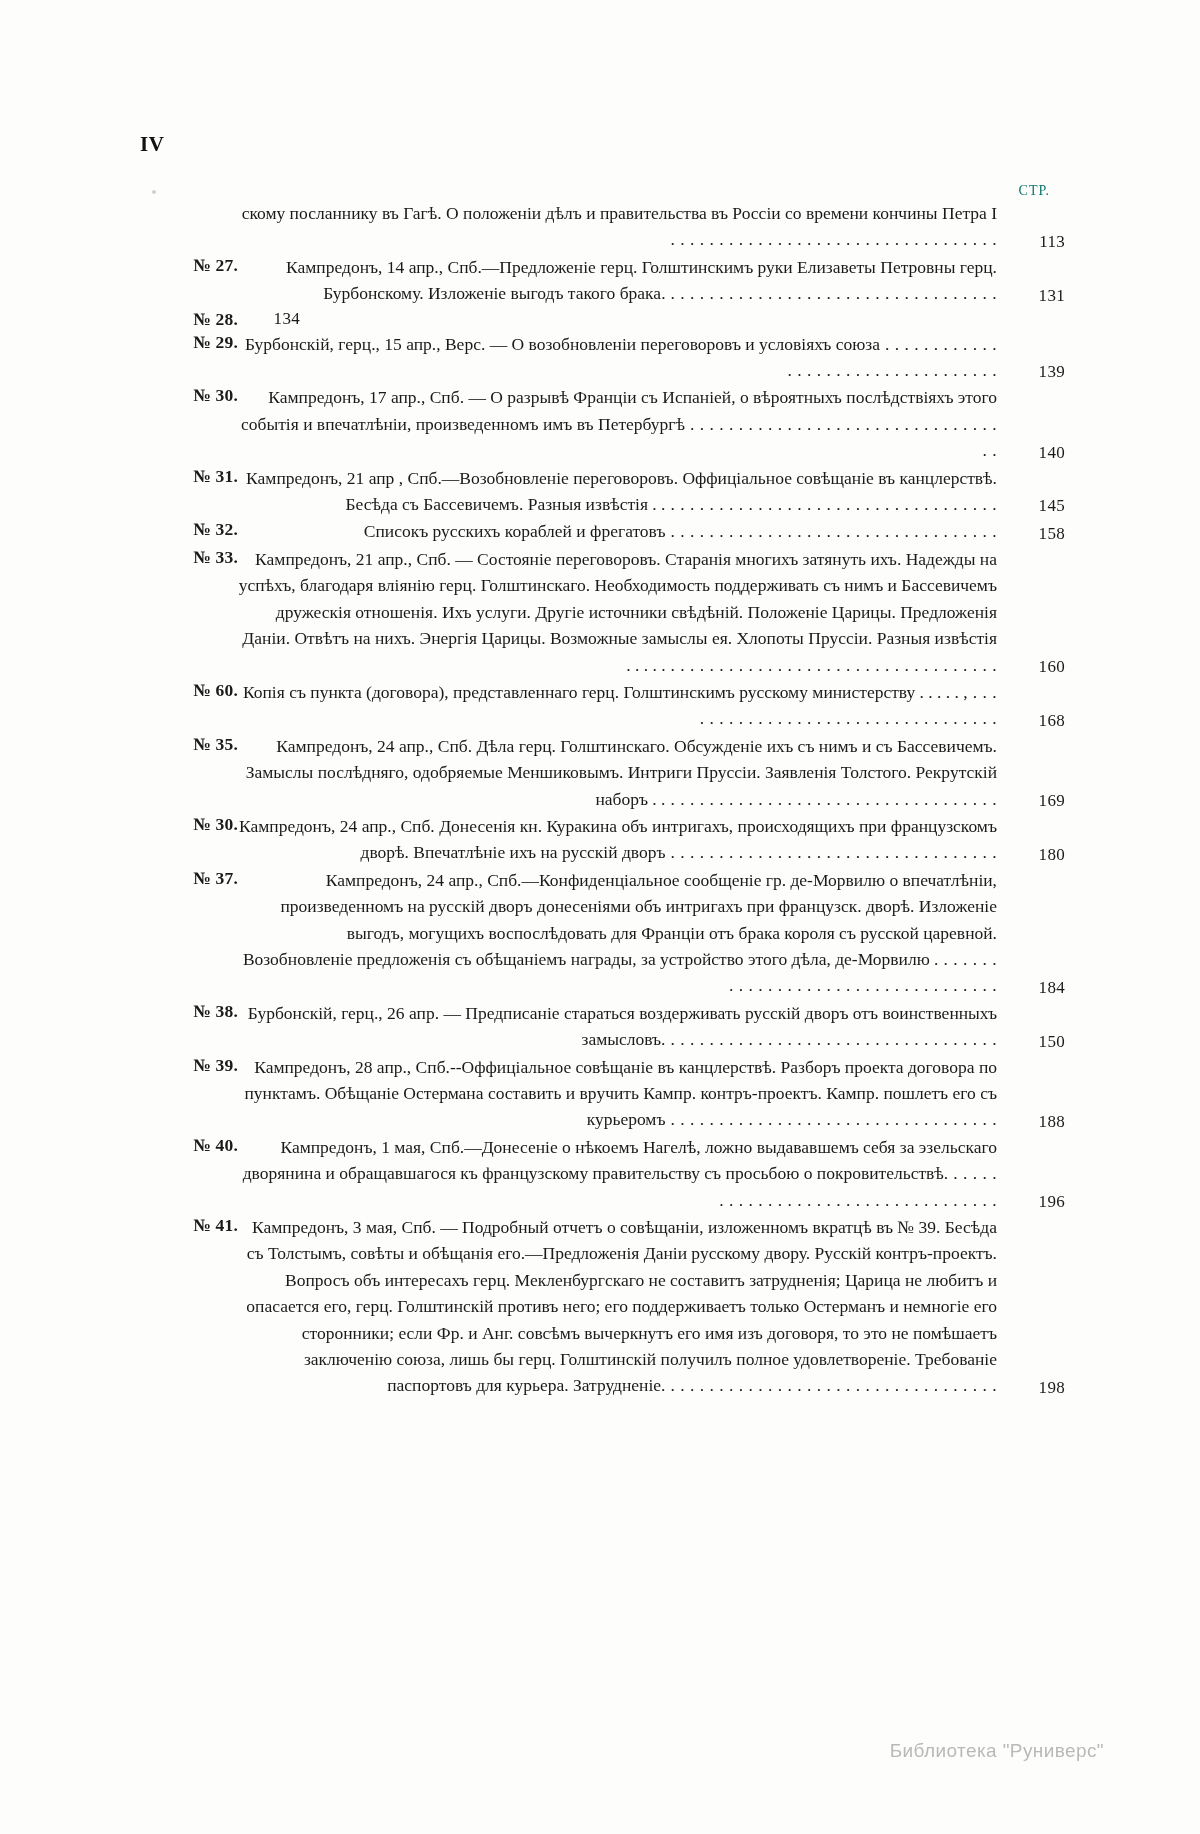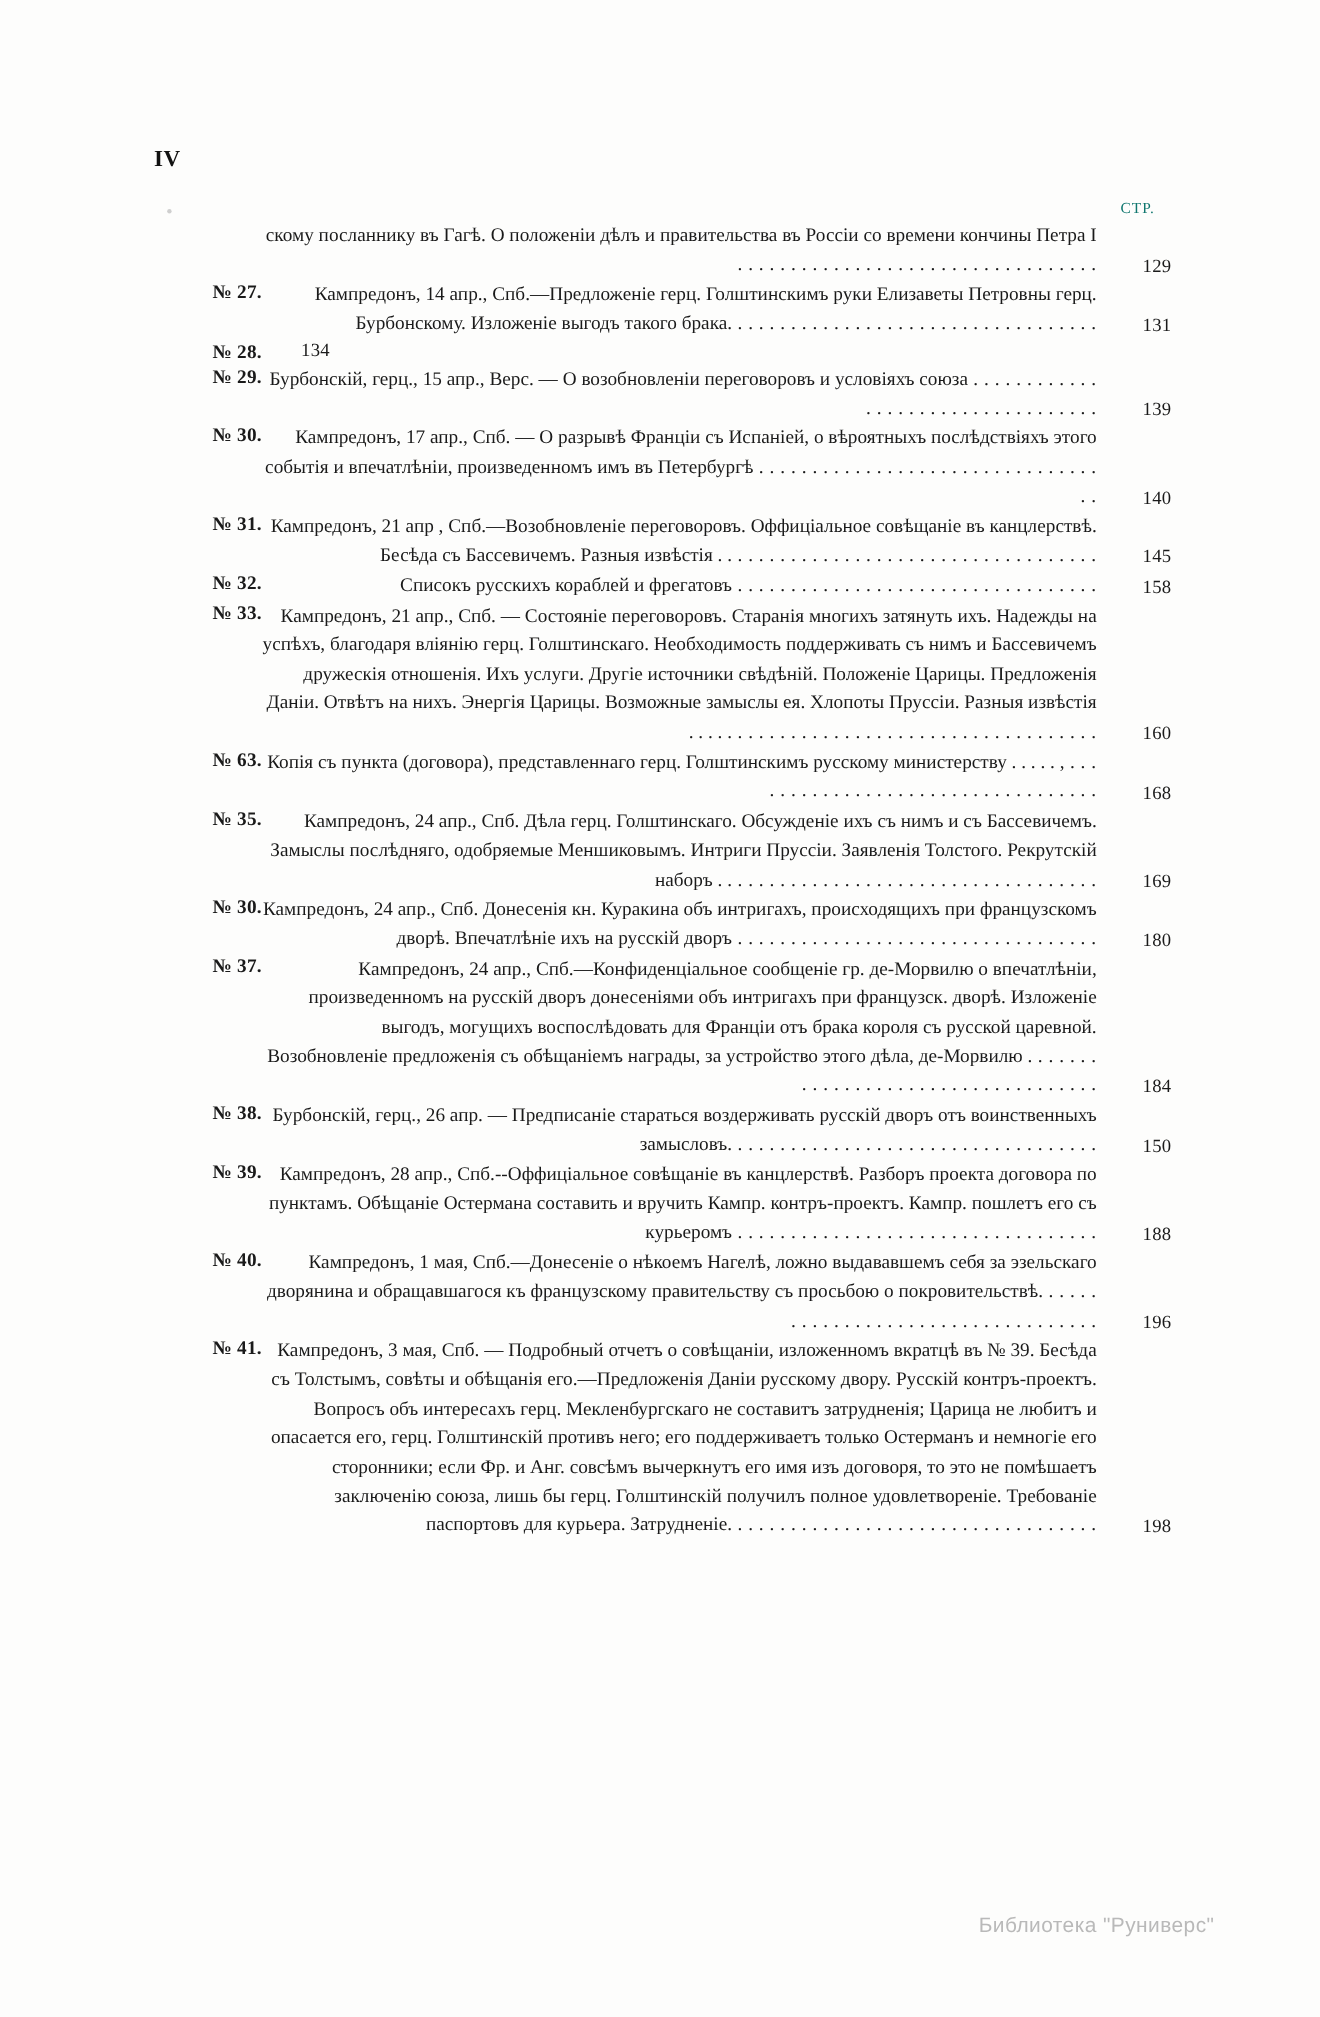--- a/index.html
+++ b/index.html
@@ -116,7 +116,7 @@
       <div class="entry cont">
         <div class="num"></div>
         <div class="body"><span class="ital"></span><span>скому посланнику въ Гагѣ. О положеніи дѣлъ и правительства въ Россіи со времени кончины Петра I</span><span class="lead"> . . . . . . . . . . . . . . . . . . . . . . . . . . . . . . . . . .</span></div>
-        <div class="pg">129</div>
+        <div class="pg">113</div>
       </div>
       <div class="entry">
         <div class="num">№ 27.</div>

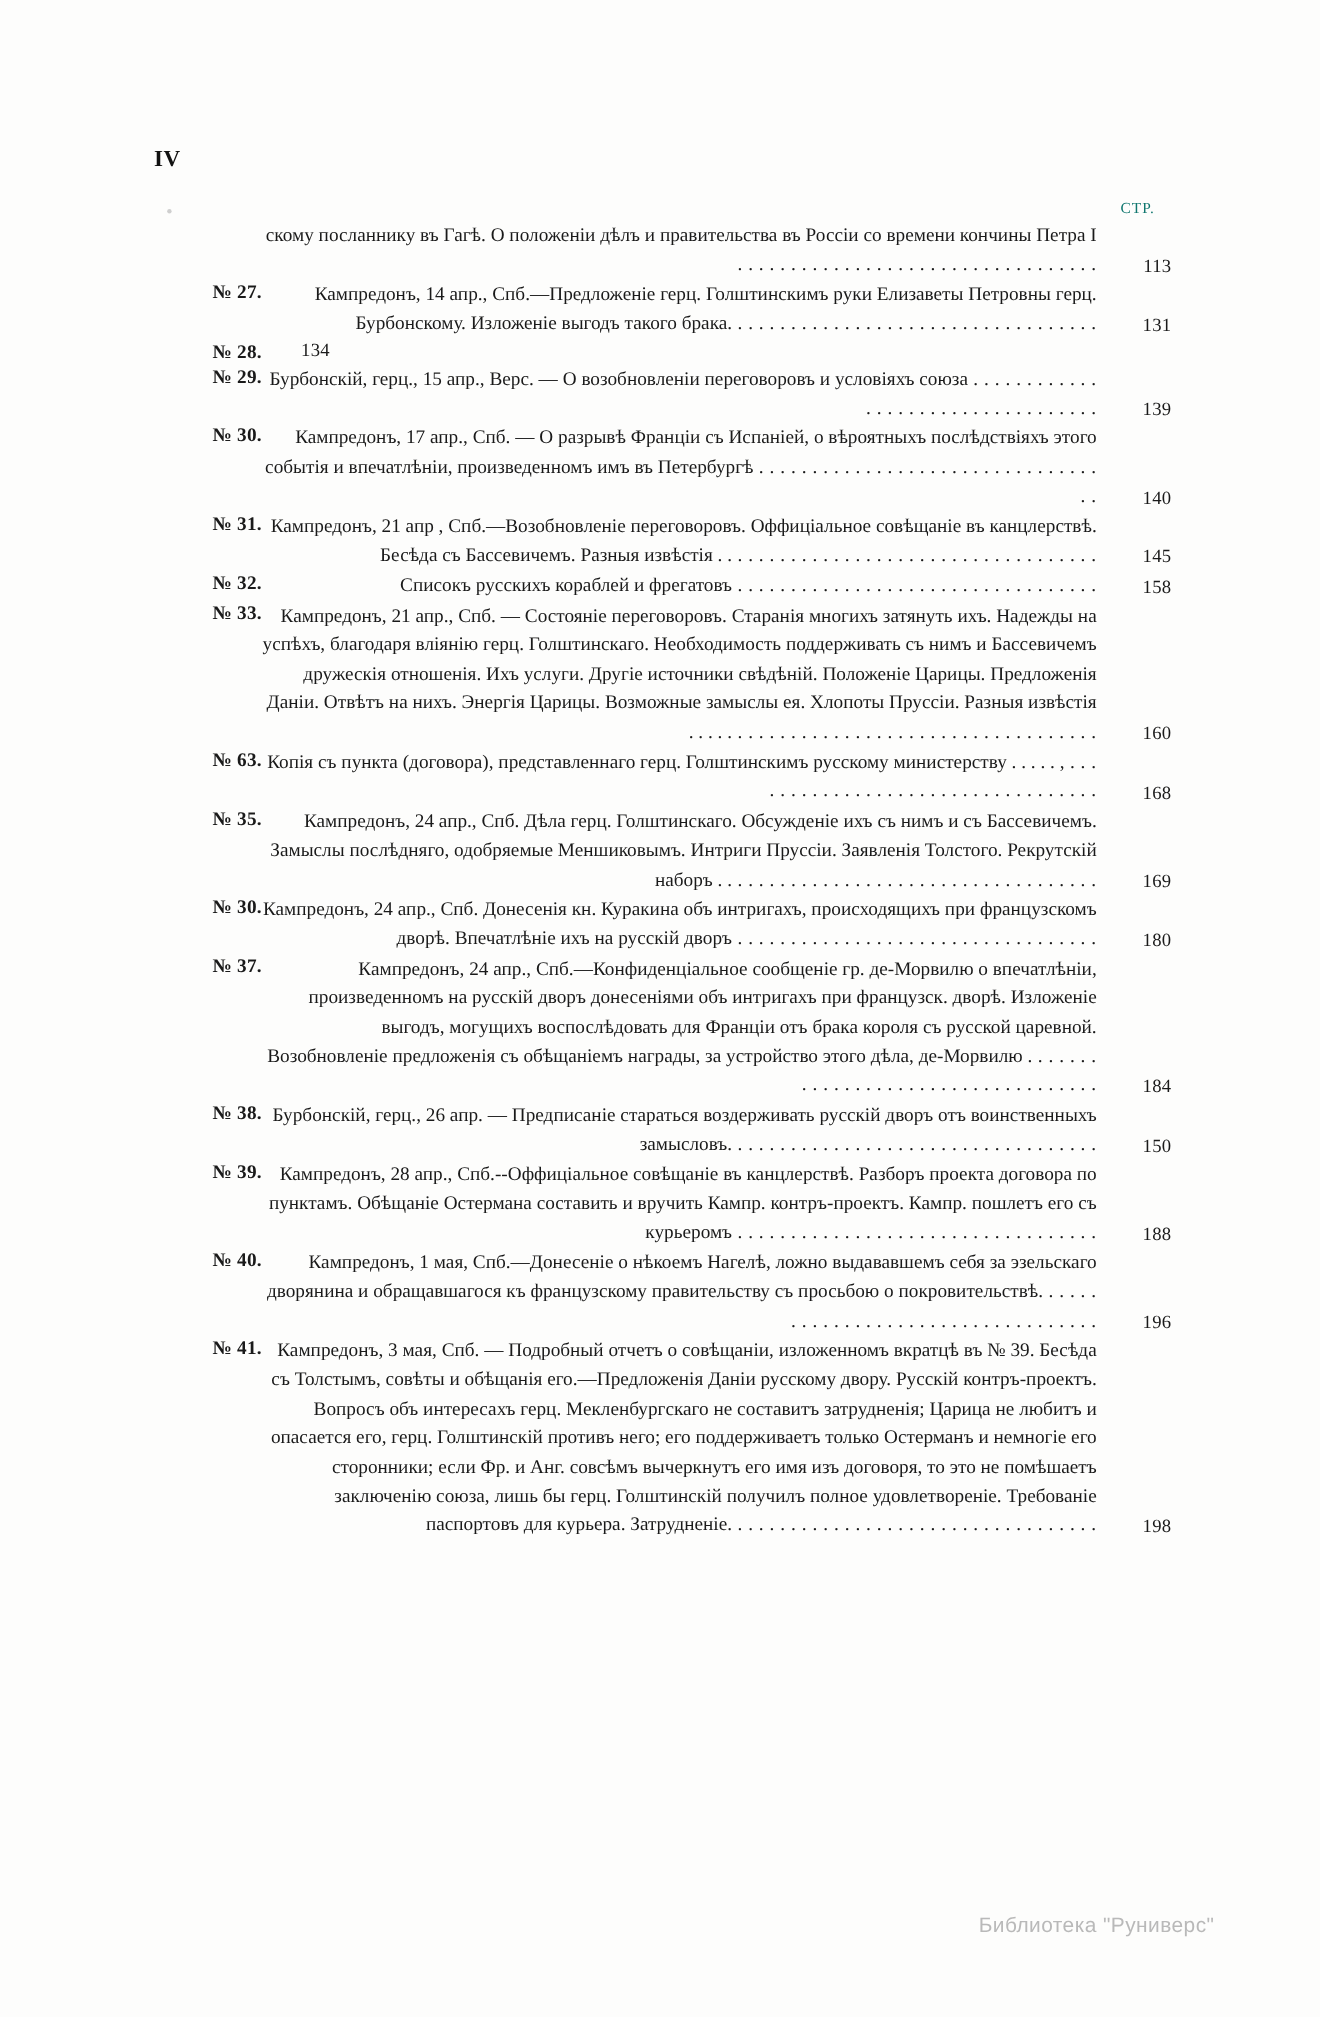--- a/index.html
+++ b/index.html
@@ -153,7 +153,7 @@
         <div class="pg">160</div>
       </div>
       <div class="entry">
-        <div class="num">№ 63.</div>
+        <div class="num">№ 60.</div>
         <div class="body"><span class="ital">Копія</span><span> съ пункта (договора), представленнаго герц. Голштинскимъ русскому министерству . . . . . ,</span><span class="lead"> . . . . . . . . . . . . . . . . . . . . . . . . . . . . . . . . . .</span></div>
         <div class="pg">168</div>
       </div>

